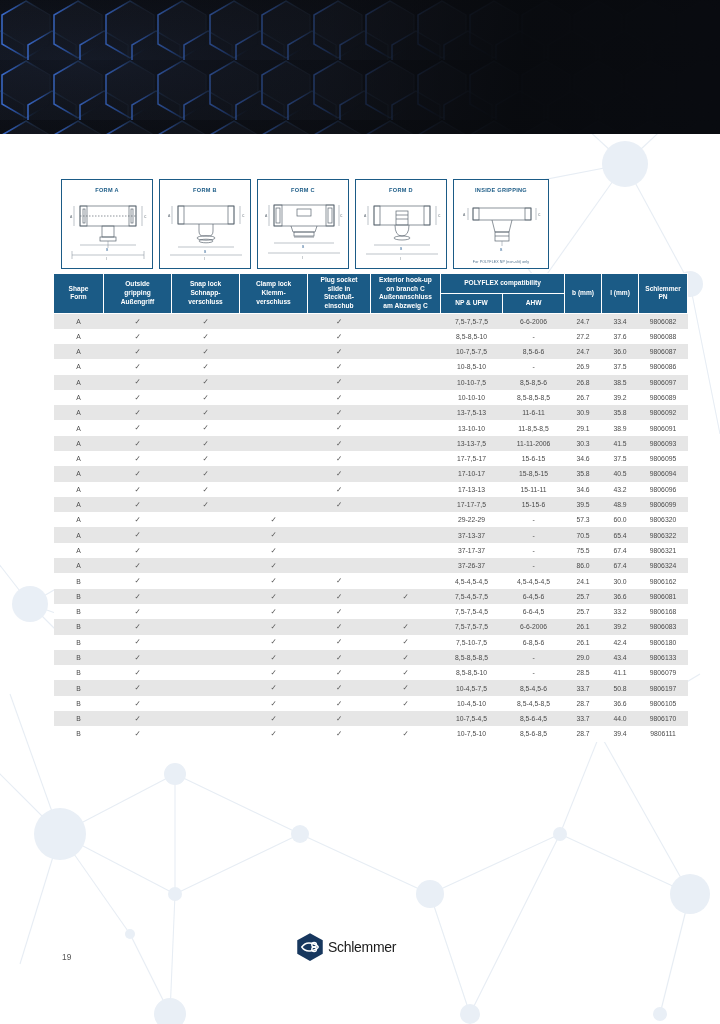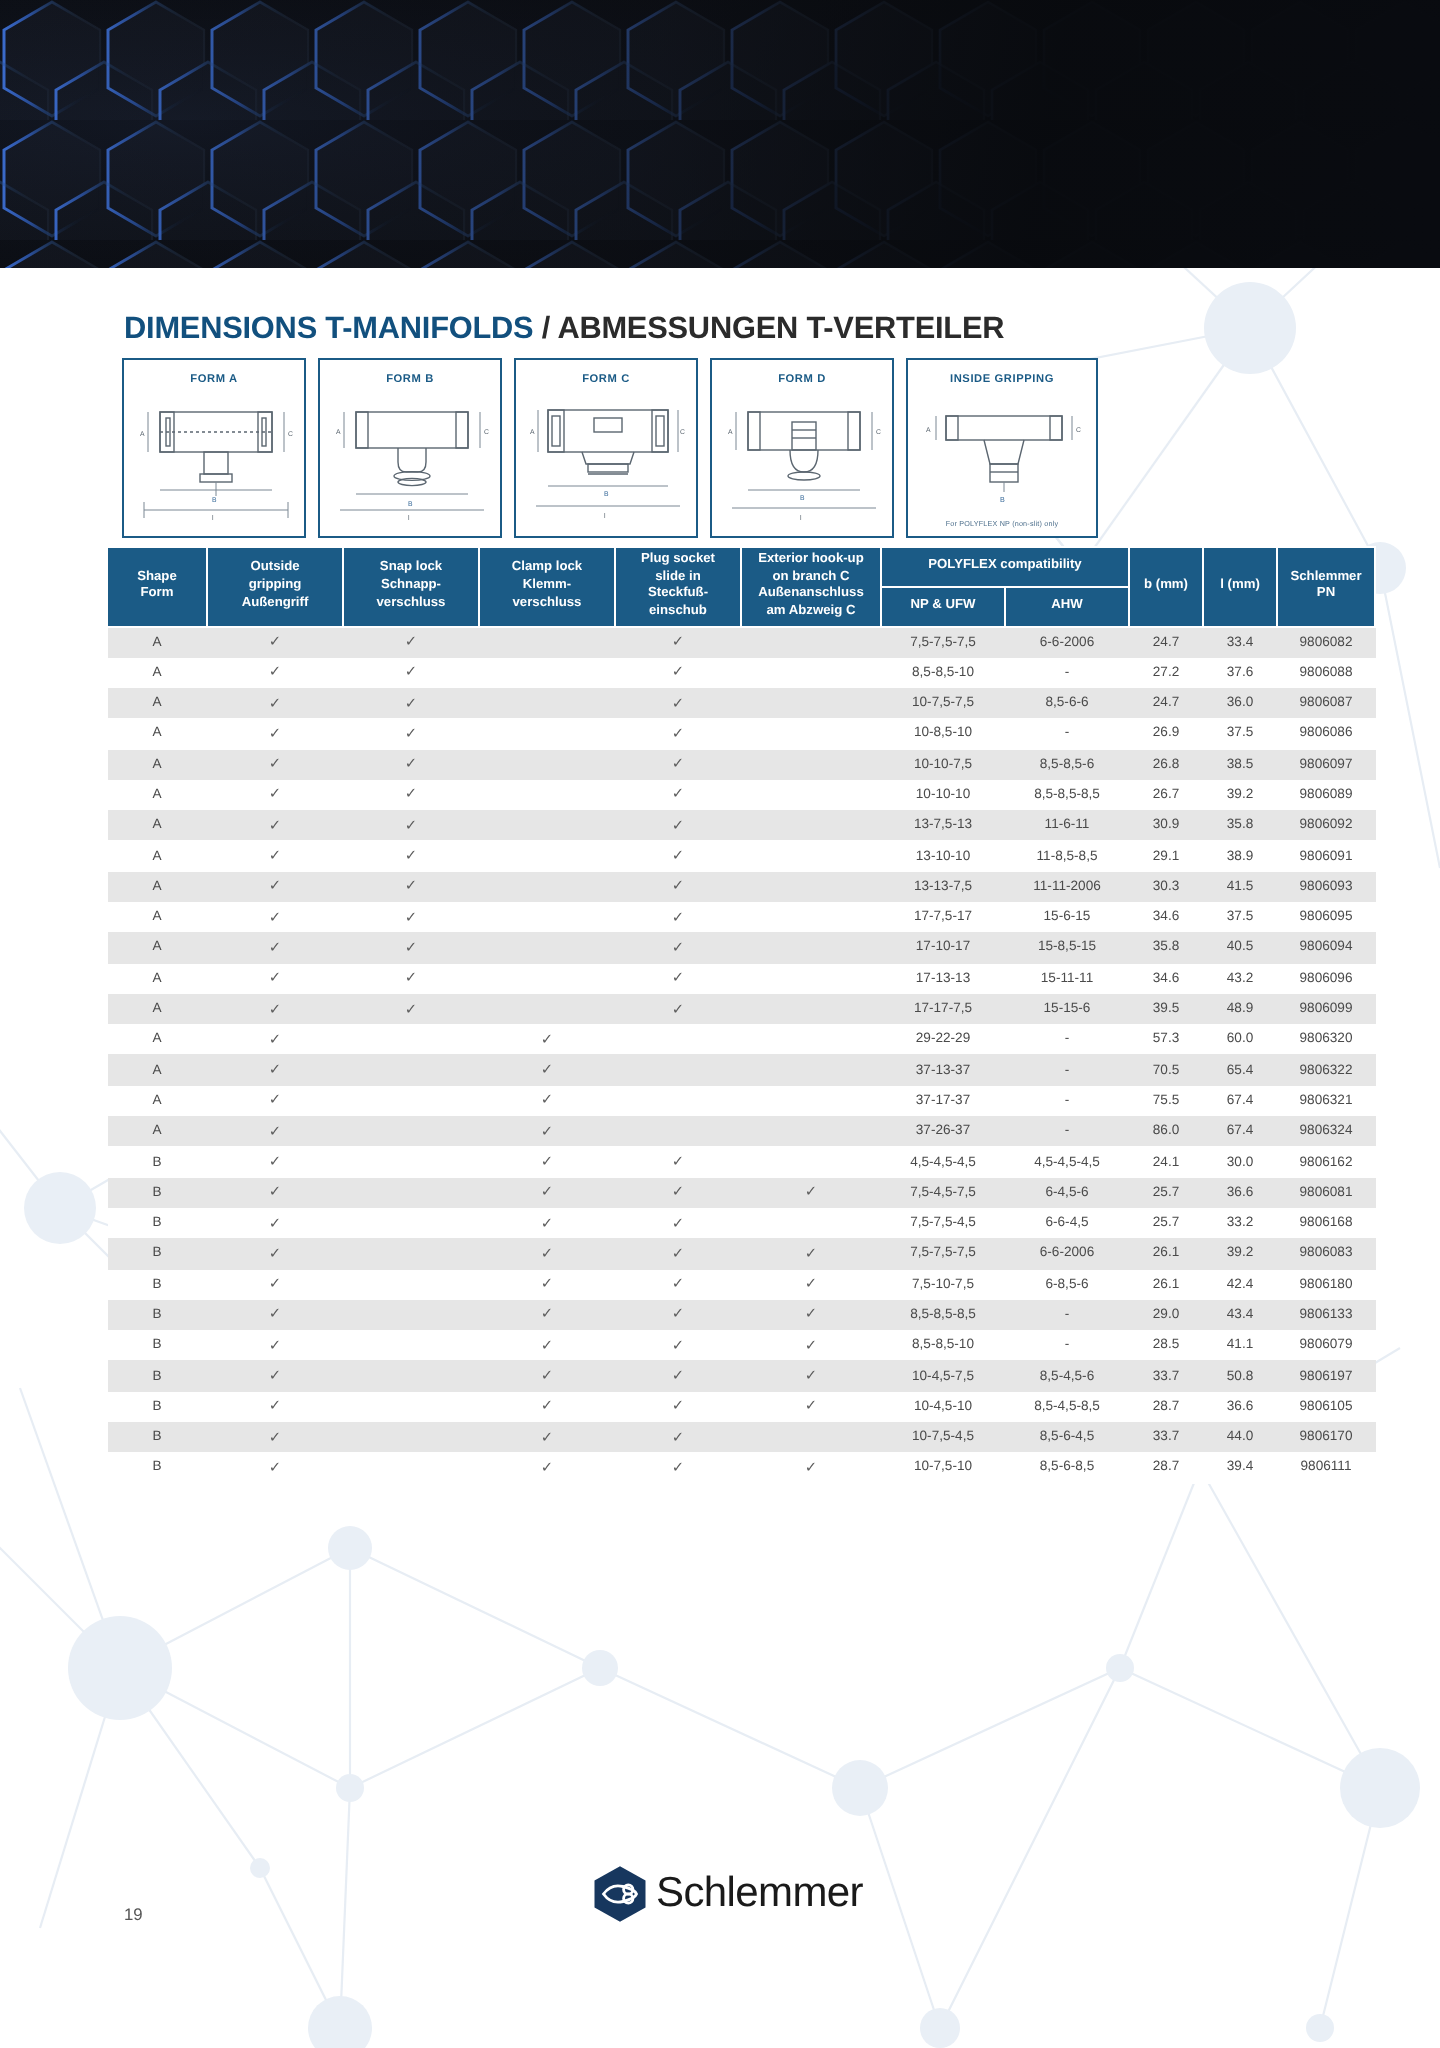--- a/index.html
+++ b/index.html
@@ -259,9 +259,6 @@
 
 <div class="content">
 
-  <div class="page-title">
-    <span class="title-blue">DIMENSIONS T-MANIFOLDS</span><span class="title-dark"> / </span><span class="title-dark">ABMESSUNGEN T-VERTEILER</span>
-  </div>
 
   <div class="forms">
 

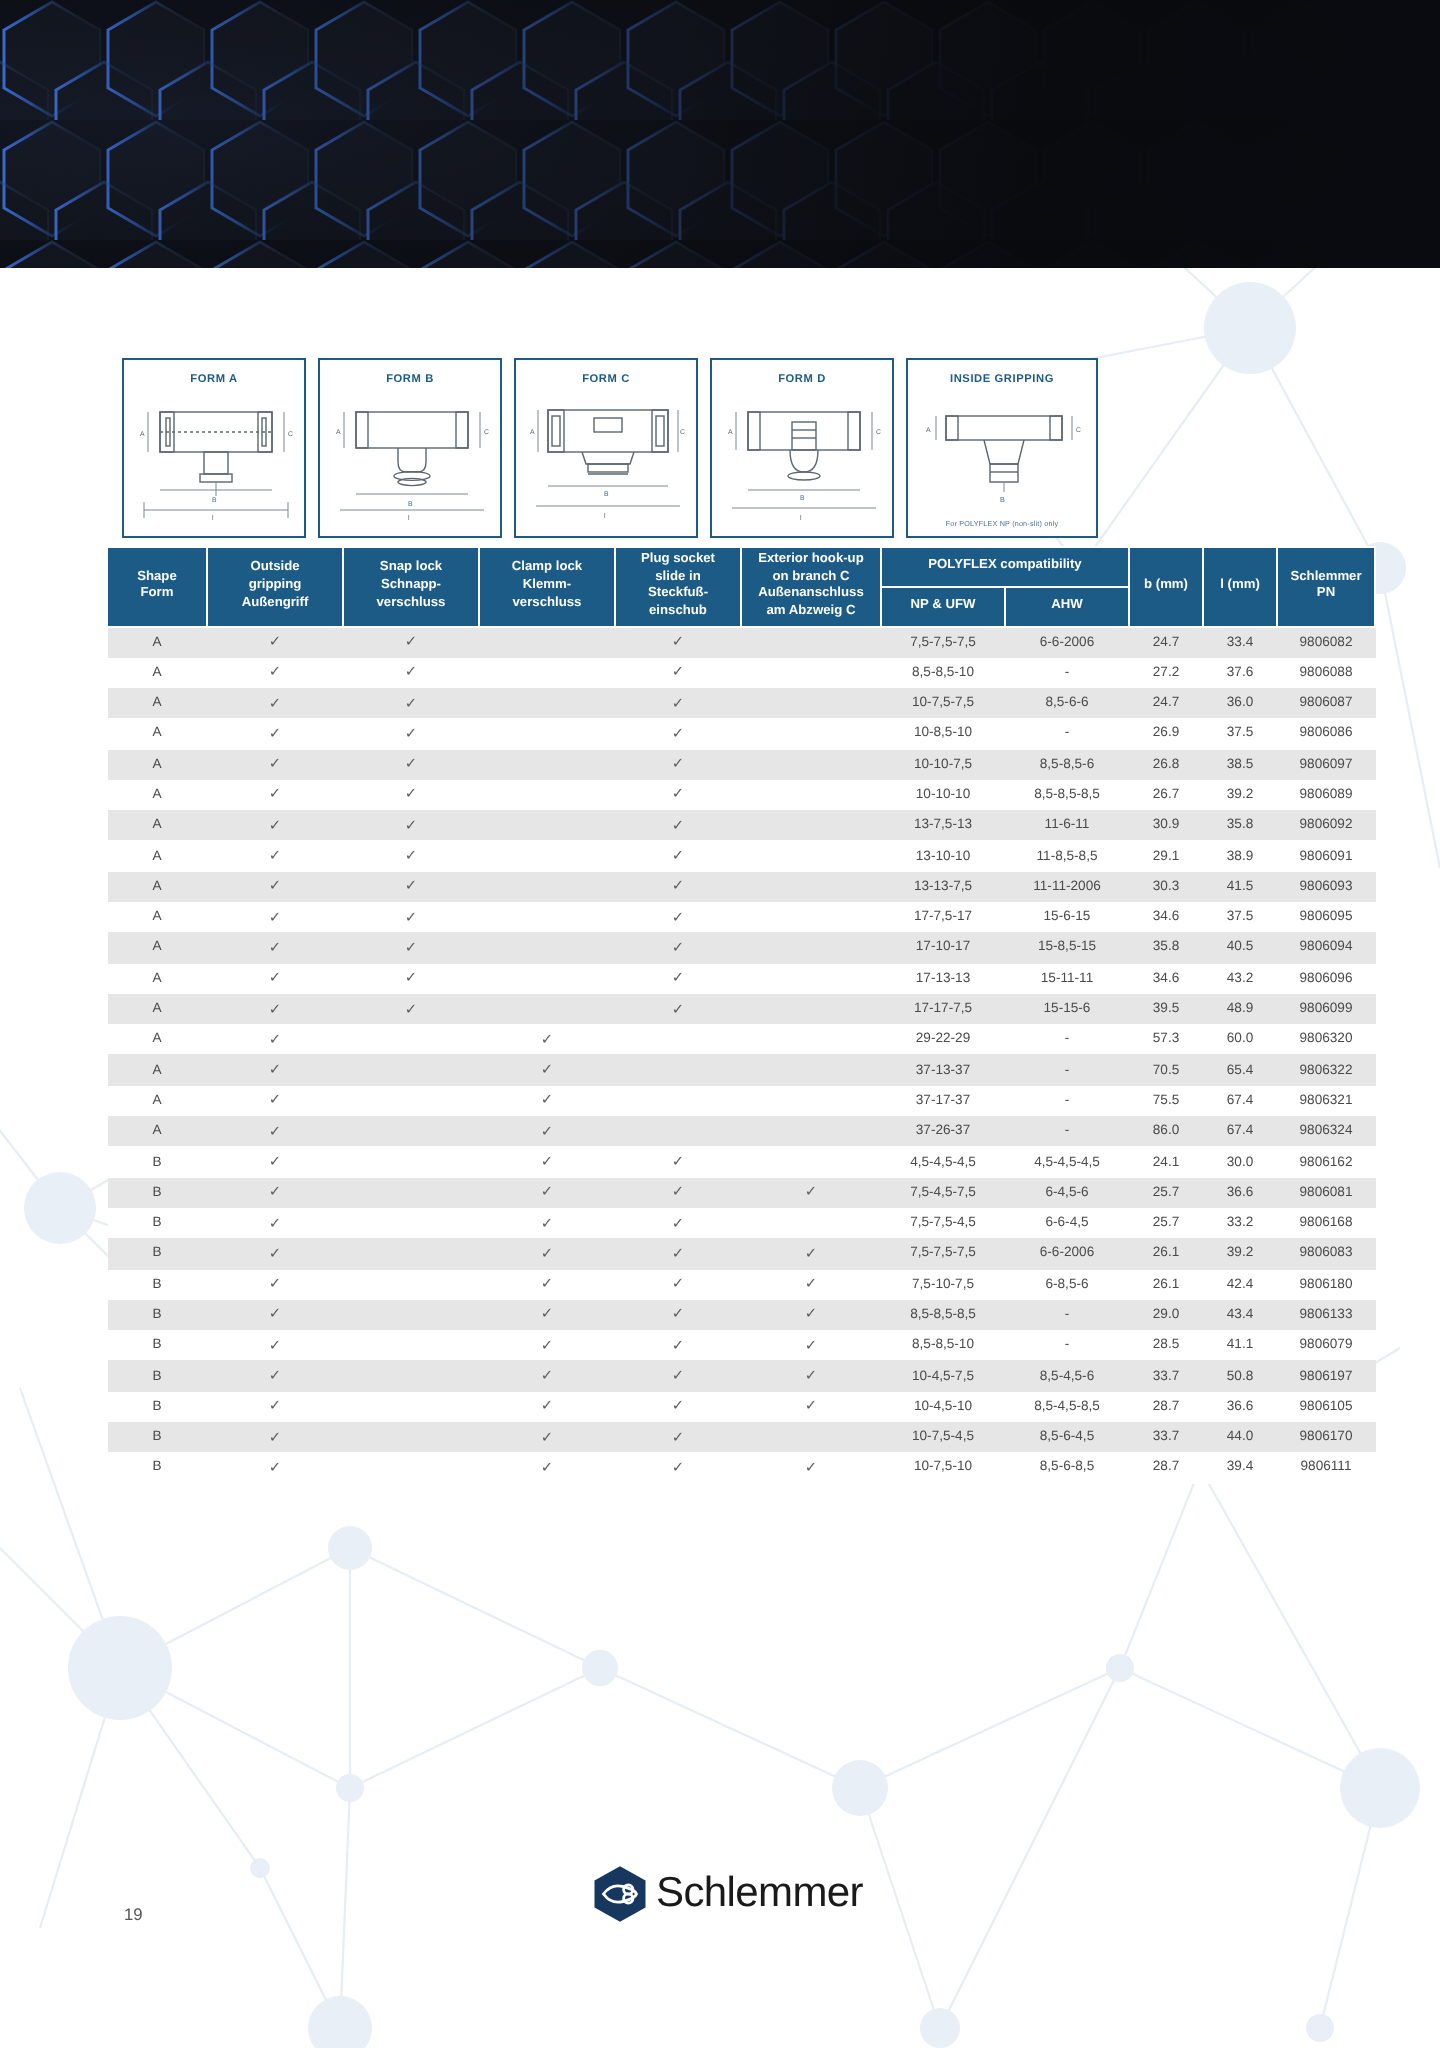--- a/index.html
+++ b/index.html
@@ -144,7 +144,7 @@
     gap: 3px;
   }
   .logo-word {
-    font-size: 21px;
+    font-size: 14px;
     color: #1a1a1a;
     letter-spacing: -0.3px;
     font-family: "Liberation Sans", sans-serif;

